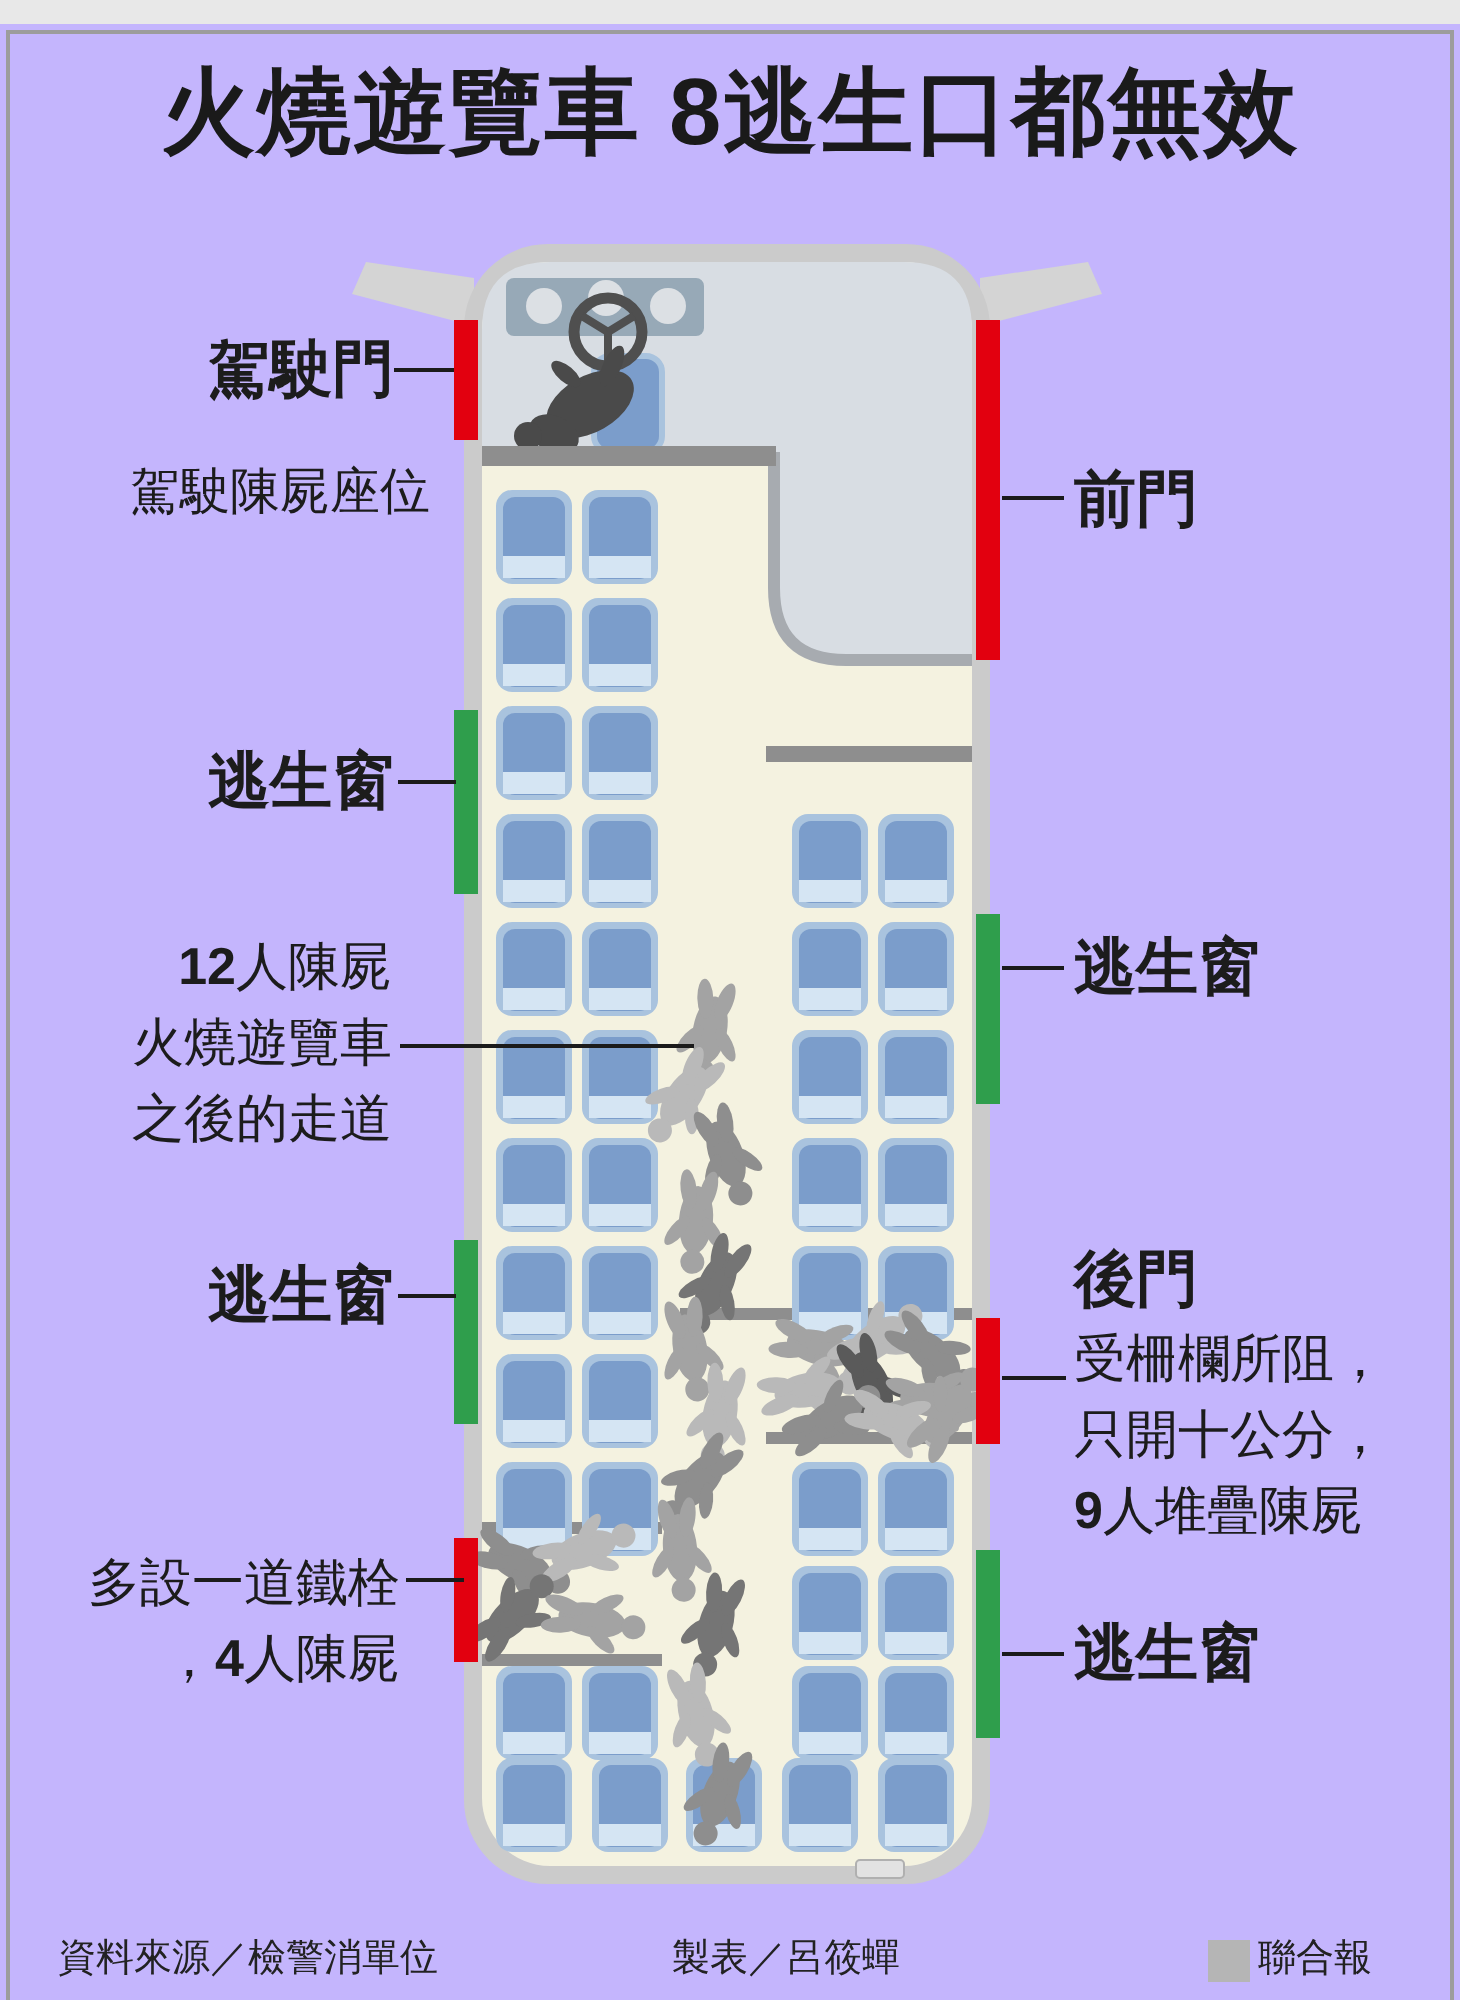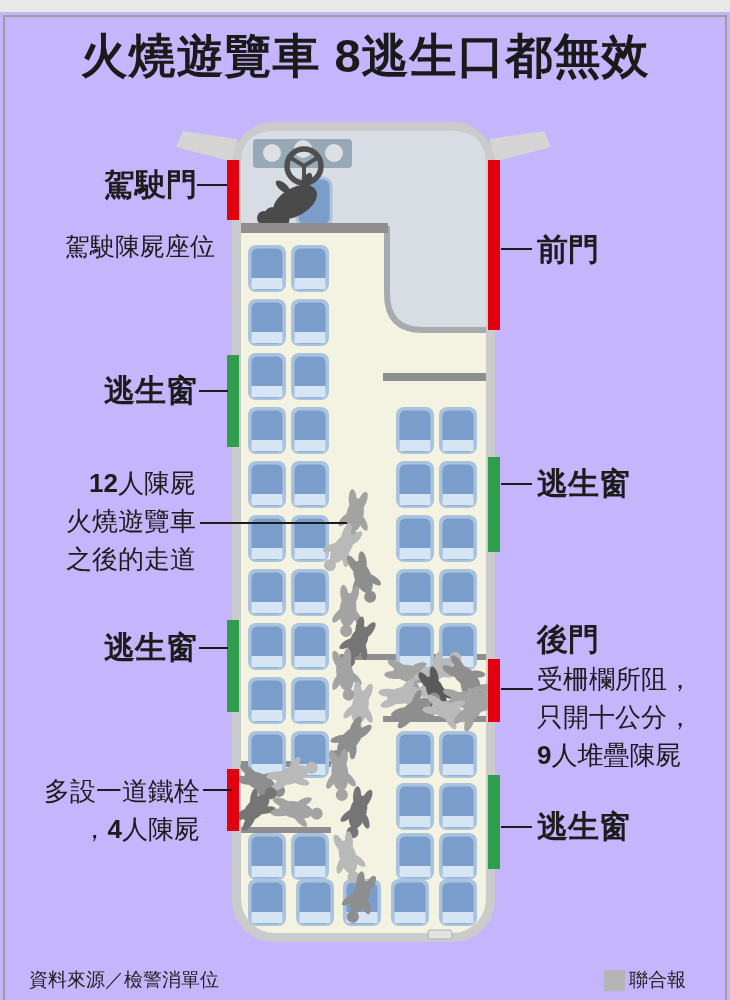--- a/index.html
+++ b/index.html
@@ -548,6 +548,7 @@
   <div class="lbl big" style="left:537px;top:801px;">逃生窗</div>
 
   <div class="footer-item" style="left:29px;">資料來源／檢警消單位</div>
+  <div class="footer-item" style="left:336px;">製表／呂筱蟬</div>
   <div class="footer-item brand" style="left:604px;">
     <span class="brand-sq" style="background: rgb(181, 181, 181);"></span>
     <span>聯合報</span>

